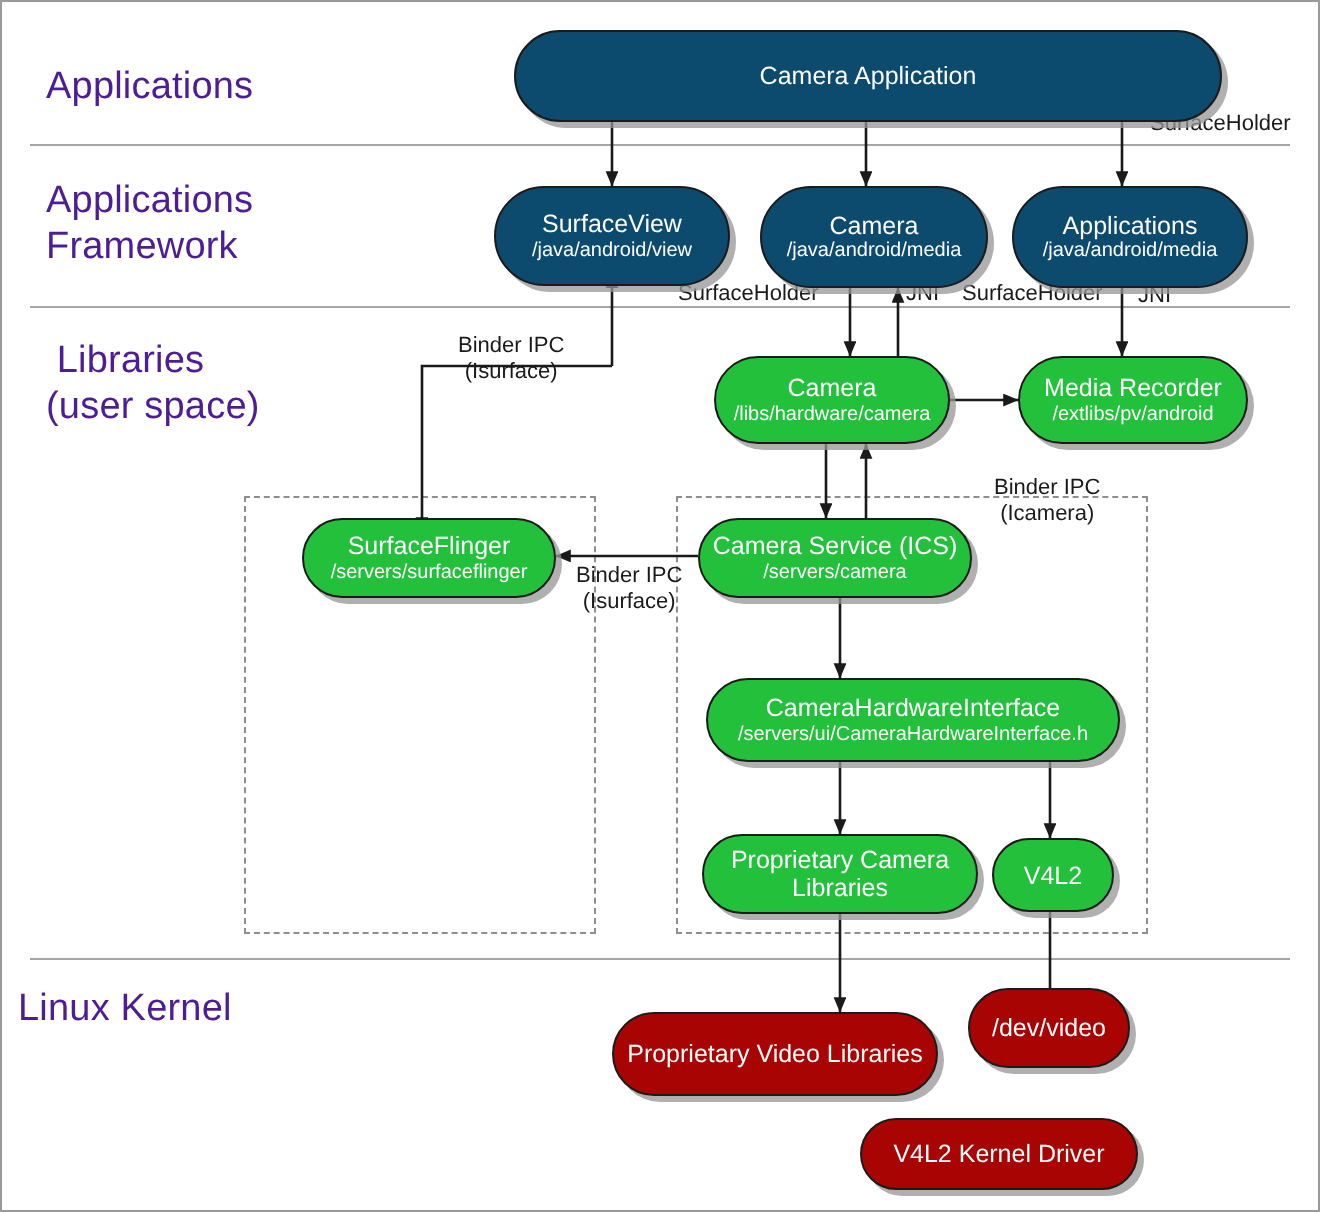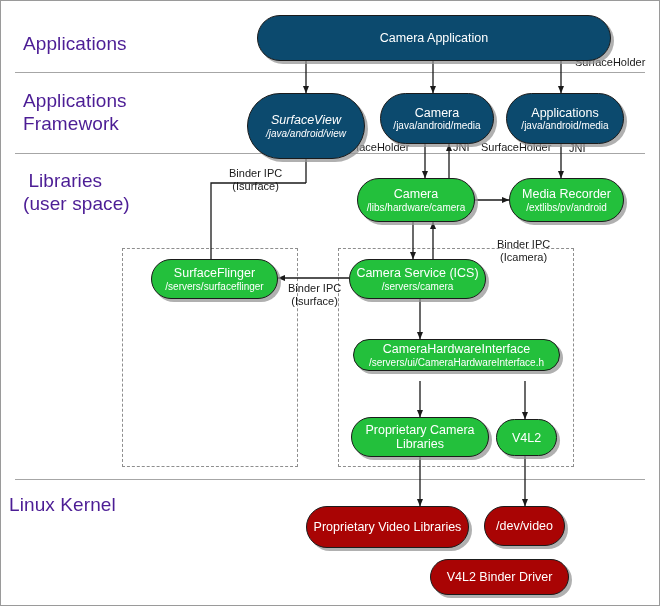--- a/index.html
+++ b/index.html
@@ -186,7 +186,7 @@
     <div class="title">Camera Application</div>
   </div>
 
-  <div class="node blue two-line" style="left:246px; top:92px; width:118px; height:66px;font-style:italic;">
+  <div class="node blue two-line" style="left:246px; top:92px; width:118px; height:50px;">
     <div class="title">SurfaceView</div>
     <div class="path">/java/android/view</div>
   </div>

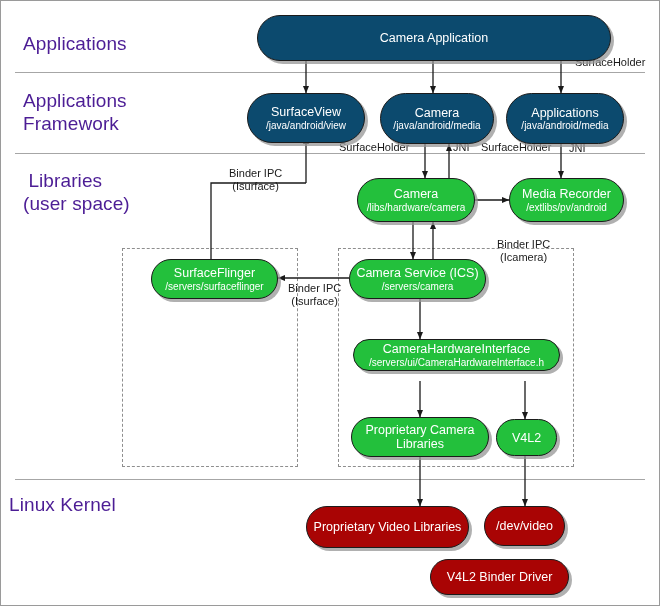--- a/index.html
+++ b/index.html
@@ -221,7 +221,7 @@
     <div class="path">/servers/camera</div>
   </div>
 
-  <div class="node green two-line" style="left:352px; top:338px; width:207px; height:32px;">
+  <div class="node green two-line" style="left:352px; top:338px; width:207px; height:42px;">
     <div class="title">CameraHardwareInterface</div>
     <div class="path">/servers/ui/CameraHardwareInterface.h</div>
   </div>

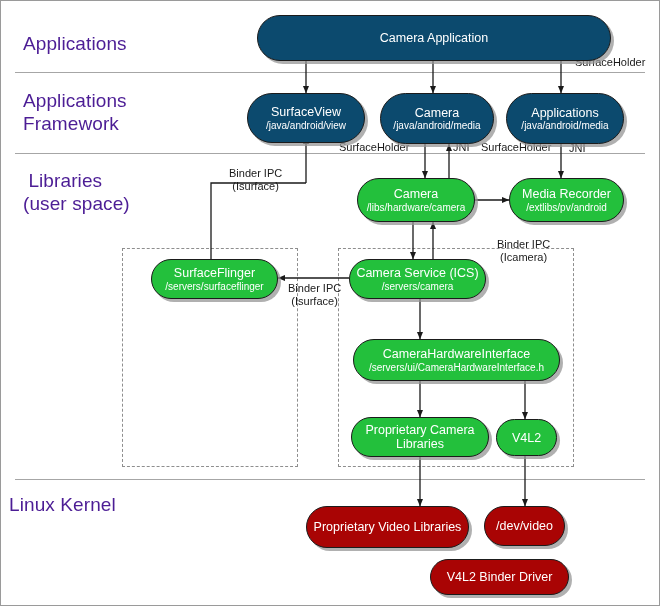--- a/index.html
+++ b/index.html
@@ -238,7 +238,7 @@
     <div class="title">Proprietary Video Libraries</div>
   </div>
 
-  <div class="node red" style="left:483px; top:505px; width:81px; height:40px;">
+  <div class="node red" style="left:483px; top:493px; width:81px; height:40px;">
     <div class="title">/dev/video</div>
   </div>
 

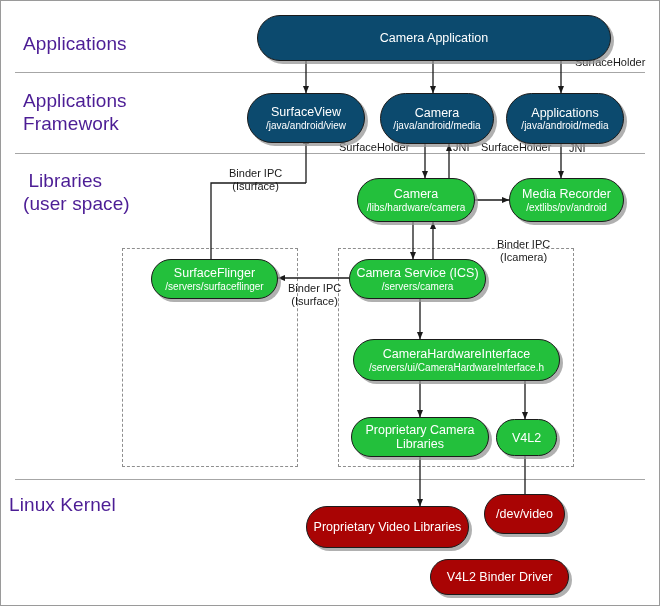--- a/index.html
+++ b/index.html
@@ -243,7 +243,7 @@
   </div>
 
   <div class="node red" style="left:429px; top:558px; width:139px; height:36px;">
-    <div class="title">V4L2 Binder Driver</div>
+    <div class="title">V4L2 Kernel Driver</div>
   </div>
 
 </div>

